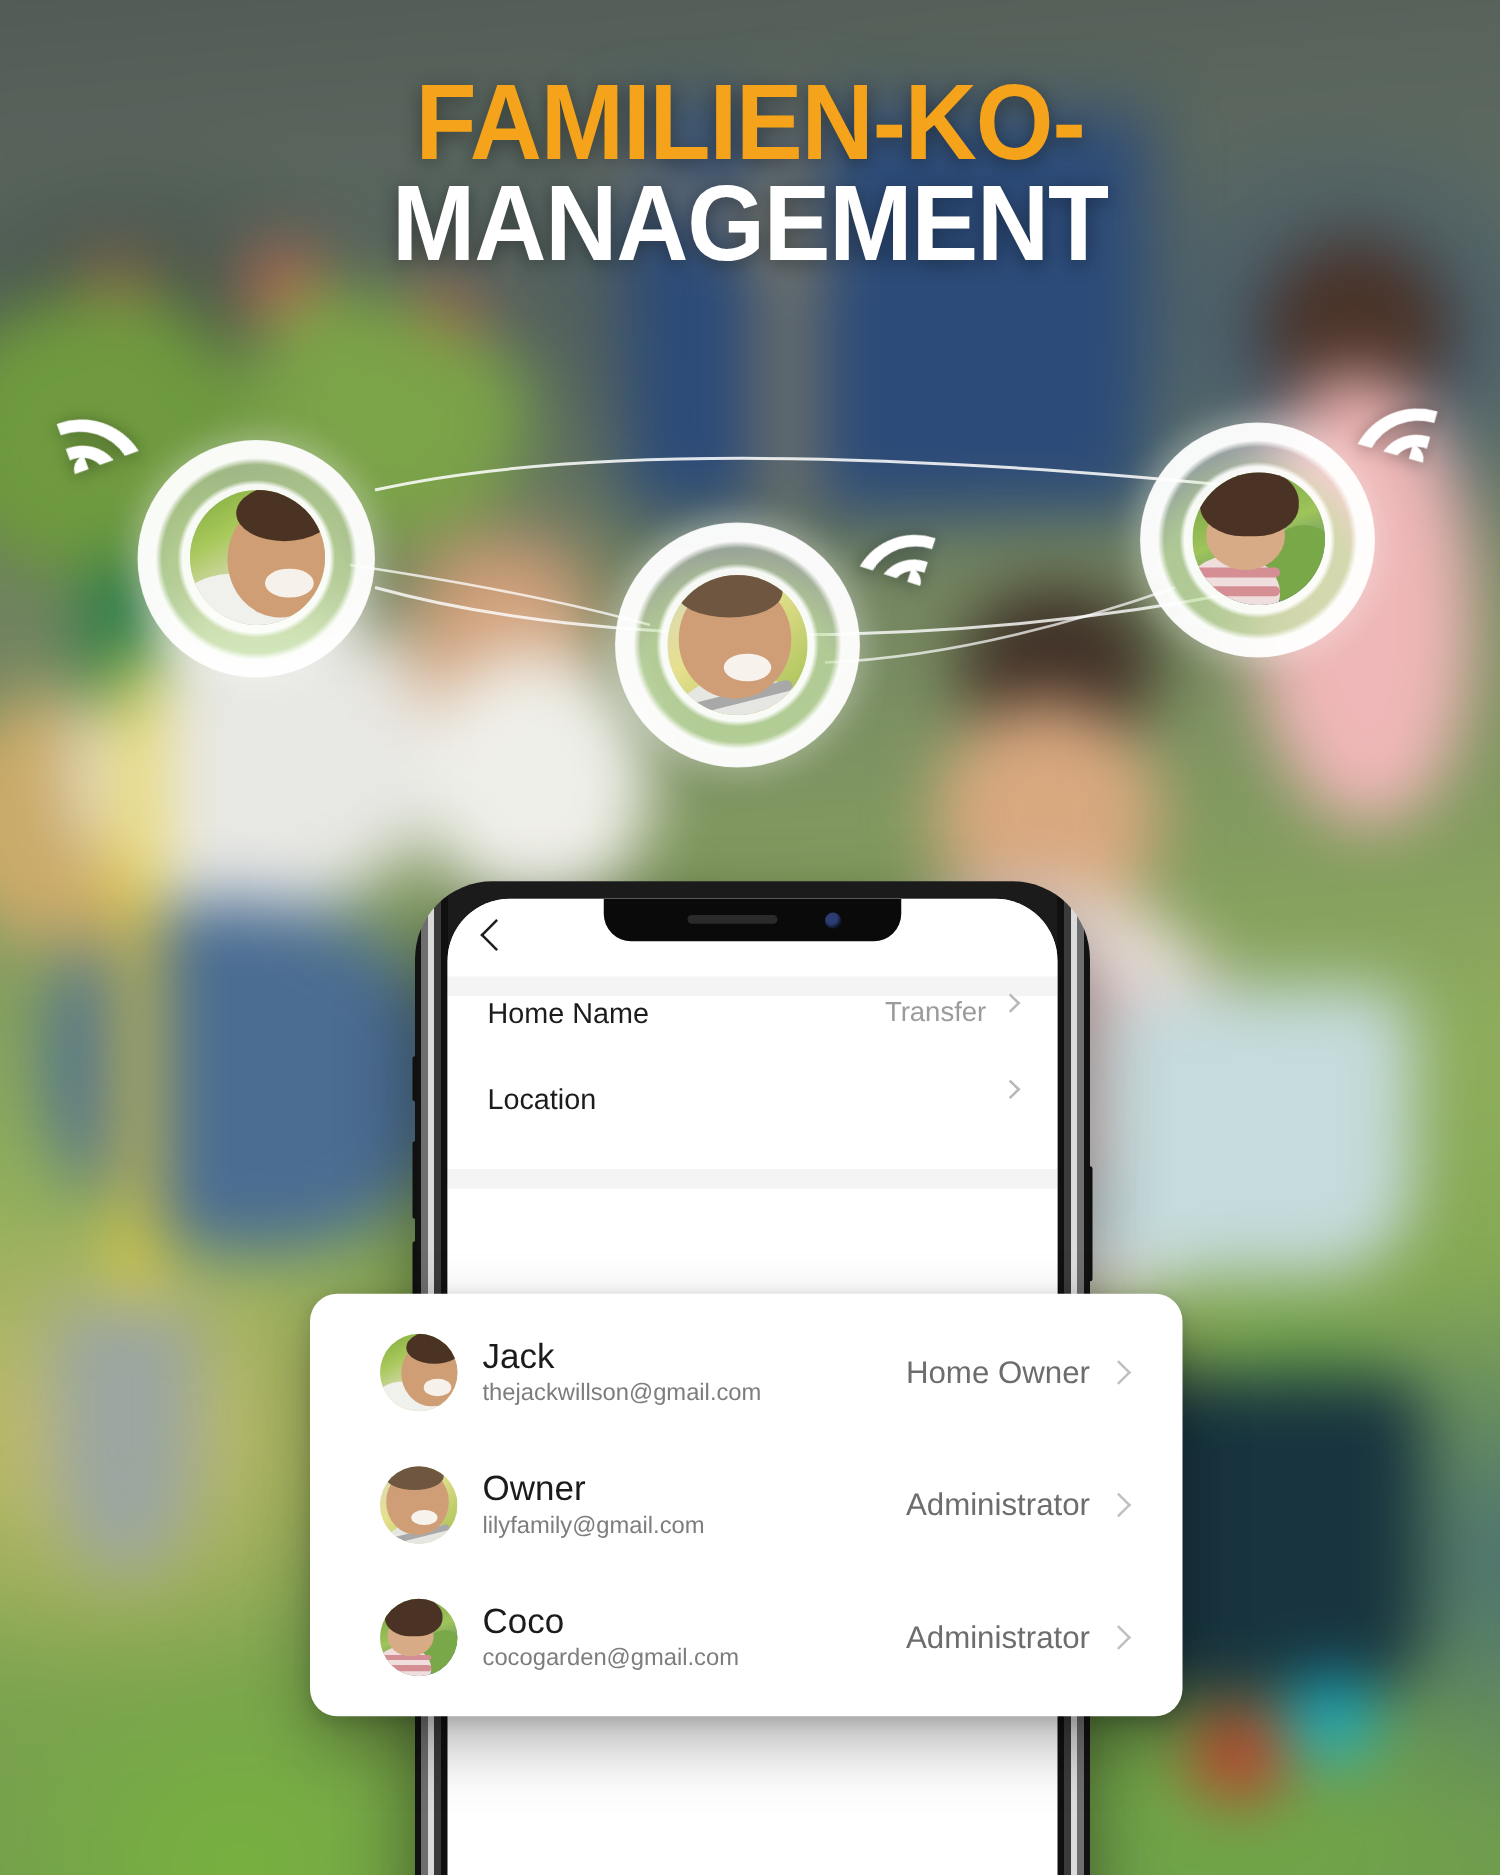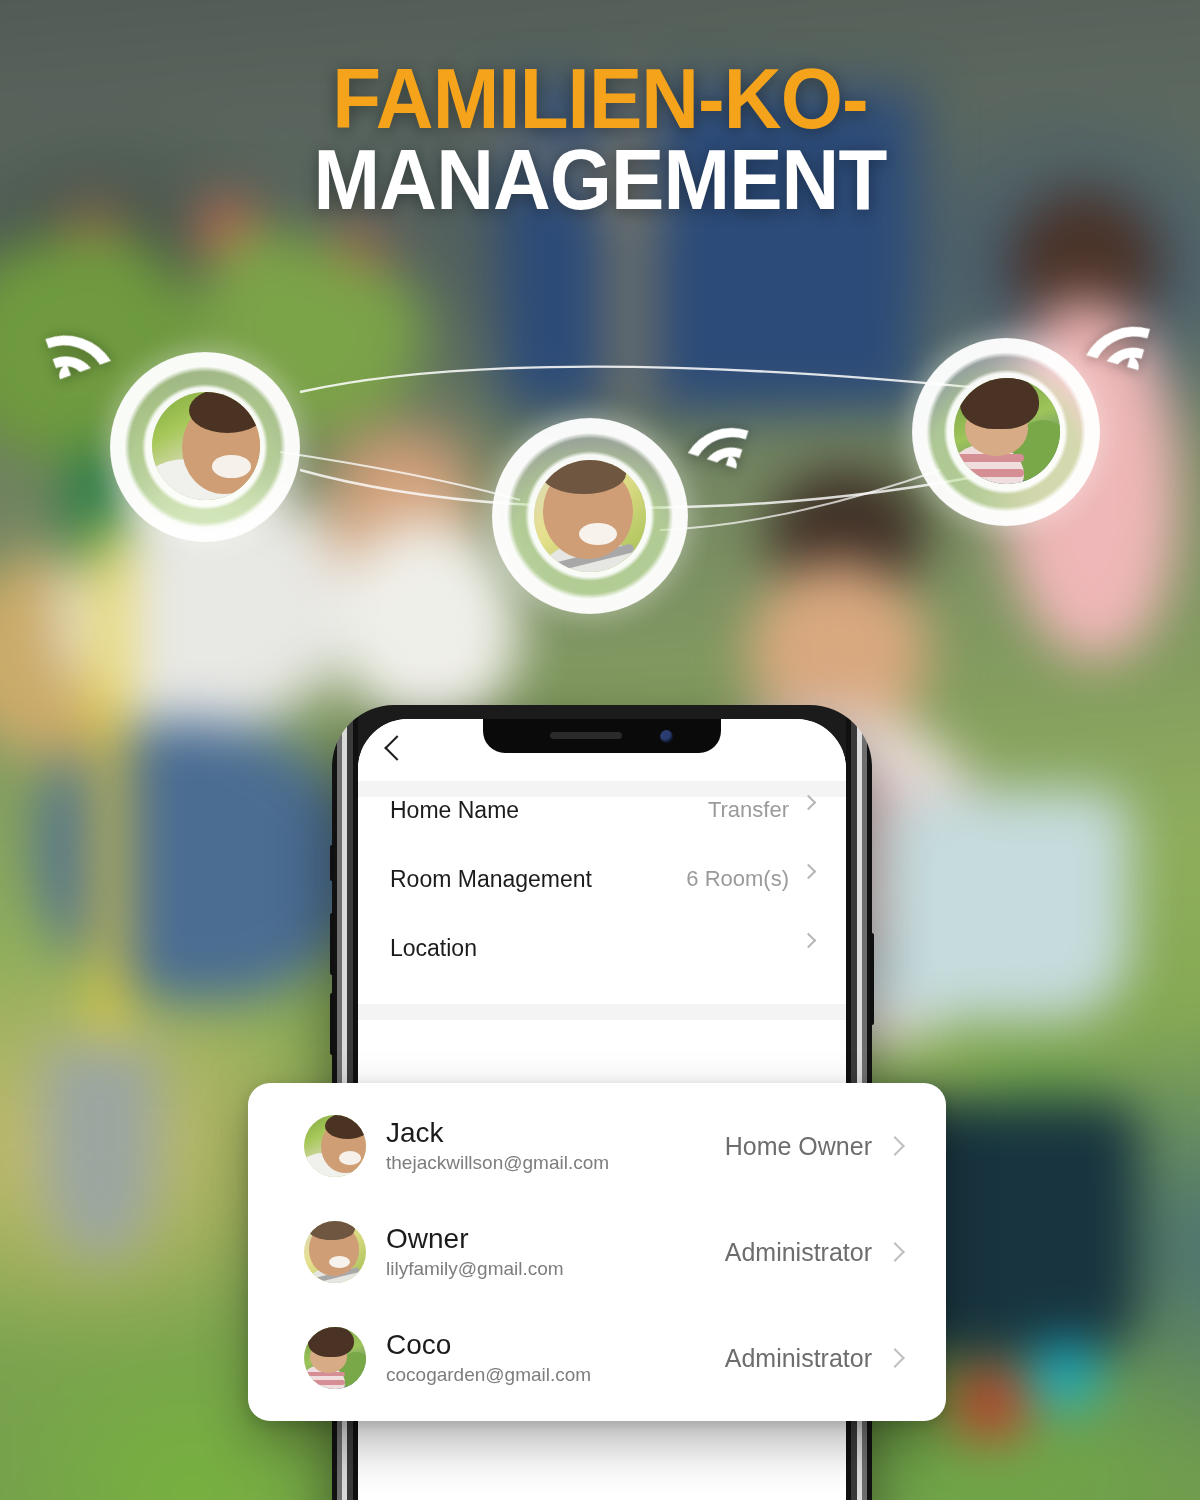--- a/index.html
+++ b/index.html
@@ -447,11 +447,6 @@
         <span class="chev"></span>
       </div>
 
-      <div class="settings-row">
-        <span class="row-label">Room Management</span>
-        <span class="row-value">6 Room(s)</span>
-        <span class="chev"></span>
-      </div>
 
       <div class="settings-row">
         <span class="row-label">Location</span>

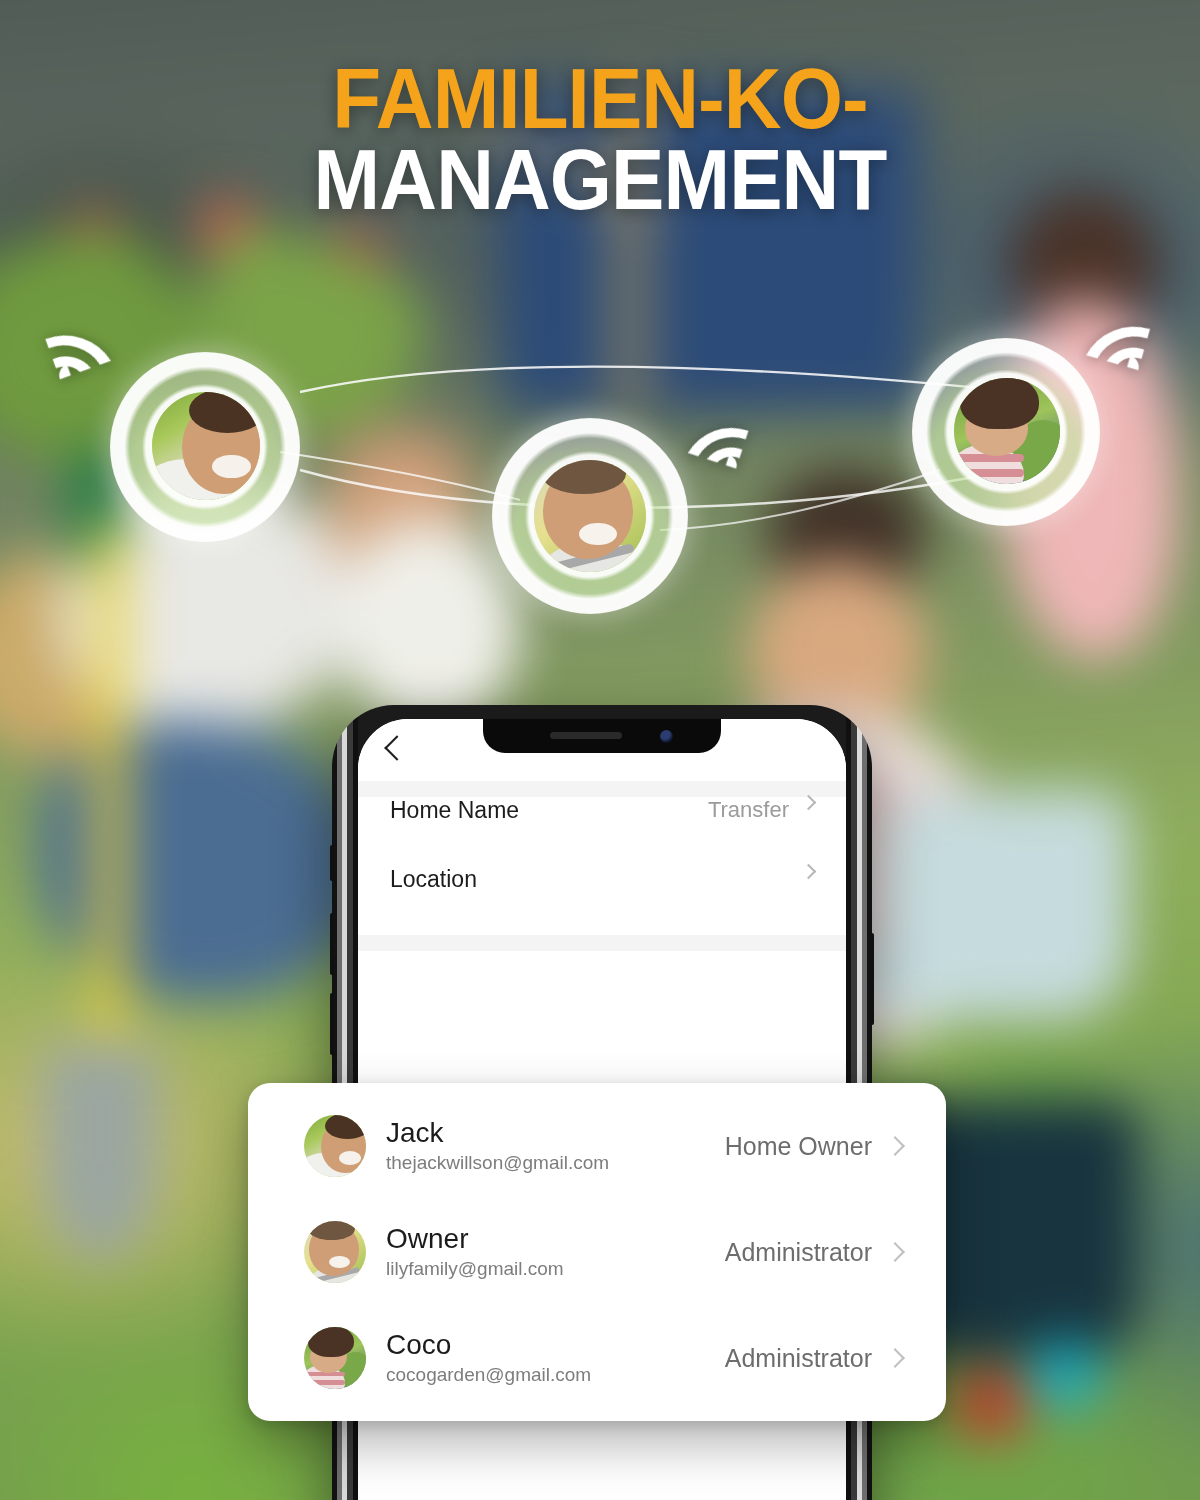--- a/index.html
+++ b/index.html
@@ -287,7 +287,6 @@
     box-shadow: 0 22px 52px rgba(0,0,0,.30), 0 4px 14px rgba(0,0,0,.14);
     z-index: 60;
     padding: 10px 0;
-    margin-top: 48px;
   }
   .member-row {
     height: 106px;

